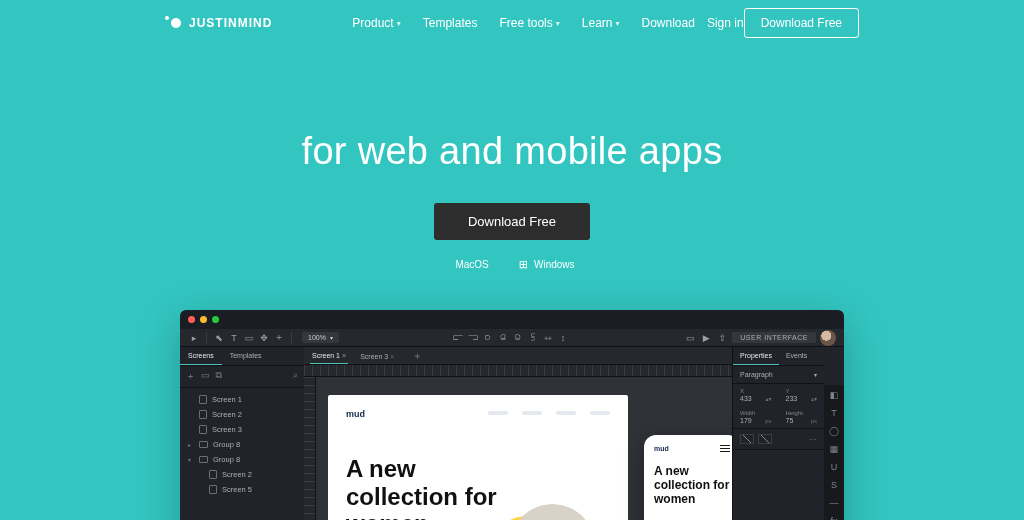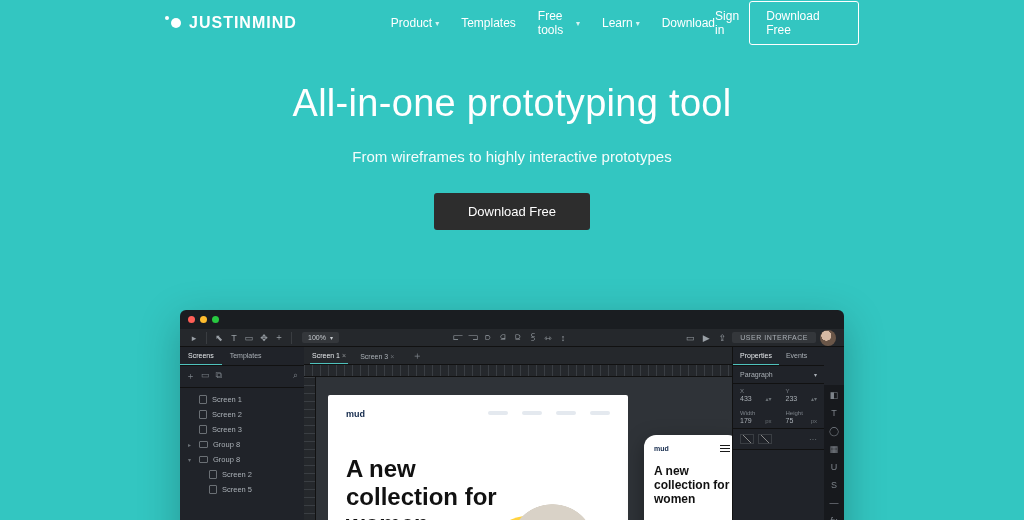--- a/index.html
+++ b/index.html
@@ -11,7 +11,7 @@
   .logo-dots { position: relative; width: 18px; height: 14px; }
   .logo-dots .d1 { position: absolute; width: 4px; height: 4px; background: #fff; border-radius: 50%; top: 0; left: 0; }
   .logo-dots .d2 { position: absolute; width: 10px; height: 10px; background: #fff; border-radius: 50%; top: 2px; left: 6px; }
-  .logo-text { font-weight: 600; letter-spacing: 1px; font-size: 16px; }
+  .logo-text { font-weight: 600; letter-spacing: 1px; font-size: 12px; }
   .nav-center { display: flex; gap: 22px; margin-left: 14px; }
   .nav-item { display: flex; align-items: center; gap: 3px; cursor: pointer; }
   .chev { font-size: 8px; opacity: .8; }

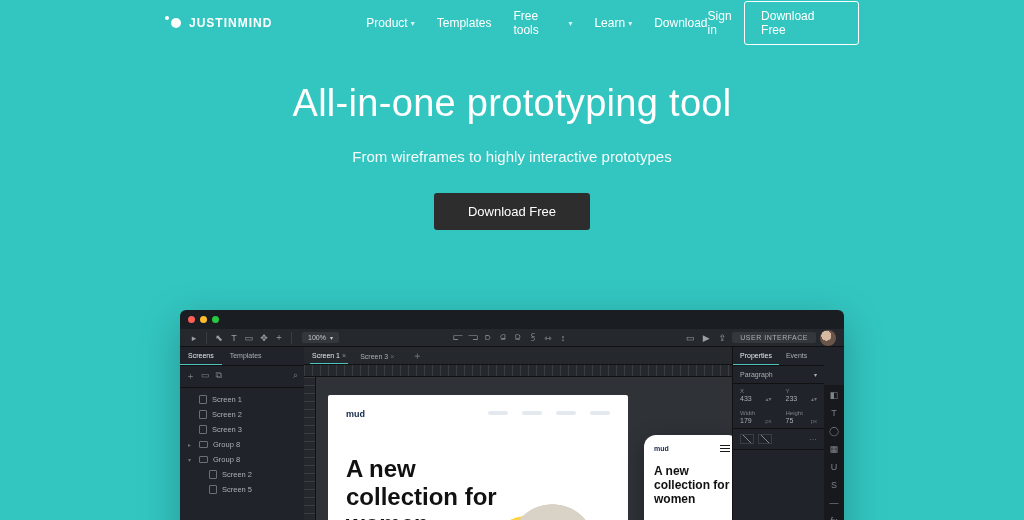--- a/index.html
+++ b/index.html
@@ -12,7 +12,7 @@
   .logo-dots .d1 { position: absolute; width: 4px; height: 4px; background: #fff; border-radius: 50%; top: 0; left: 0; }
   .logo-dots .d2 { position: absolute; width: 10px; height: 10px; background: #fff; border-radius: 50%; top: 2px; left: 6px; }
   .logo-text { font-weight: 600; letter-spacing: 1px; font-size: 12px; }
-  .nav-center { display: flex; gap: 22px; margin-left: 14px; }
+  .nav-center { display: flex; gap: 22px; }
   .nav-item { display: flex; align-items: center; gap: 3px; cursor: pointer; }
   .chev { font-size: 8px; opacity: .8; }
   .nav-right { margin-left: auto; display: flex; align-items: center; }

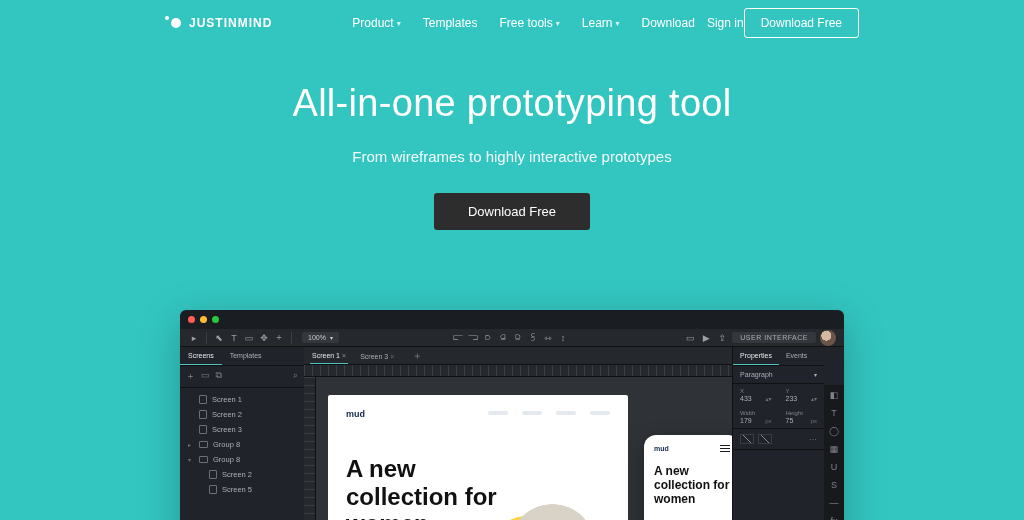--- a/index.html
+++ b/index.html
@@ -143,7 +143,7 @@
 
 <div class="hero">
   <h1>
-    <span>All-in-one prototyping tool</span><br>
+    <br>
   </h1>
   <div class="sub">From wireframes to highly interactive prototypes</div>
   <div class="btn-dark">Download Free</div>

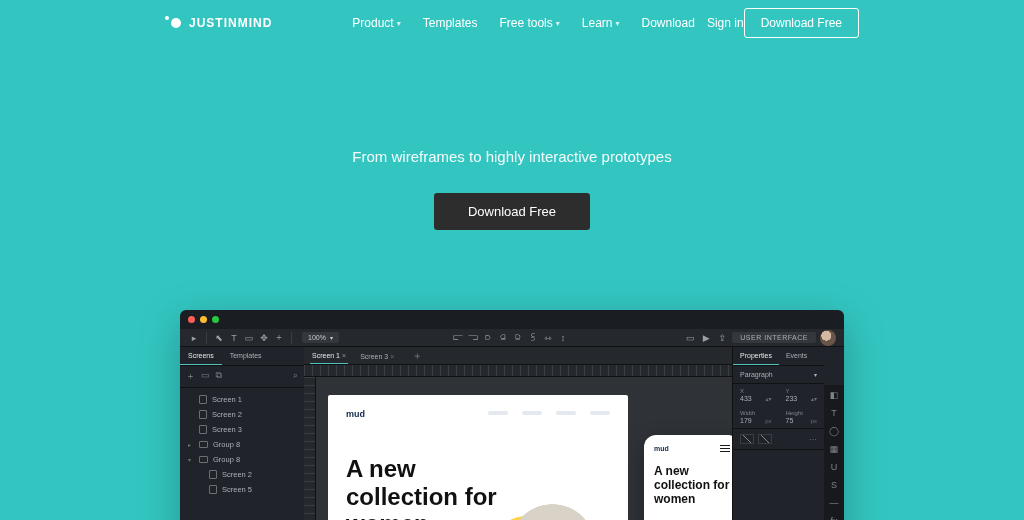--- a/index.html
+++ b/index.html
@@ -144,6 +144,7 @@
 <div class="hero">
   <h1>
     <br>
+    <span>for web and mobile apps</span>
   </h1>
   <div class="sub">From wireframes to highly interactive prototypes</div>
   <div class="btn-dark">Download Free</div>

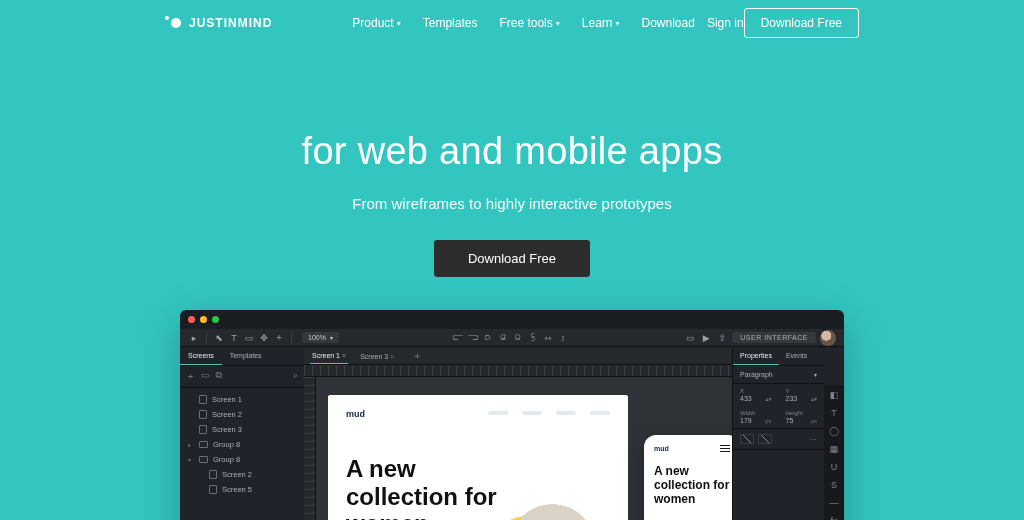--- a/index.html
+++ b/index.html
@@ -146,7 +146,6 @@
     <br>
     <span>for web and mobile apps</span>
   </h1>
-  <div class="sub">From wireframes to highly interactive prototypes</div>
   <div class="btn-dark">Download Free</div>
 </div>
 

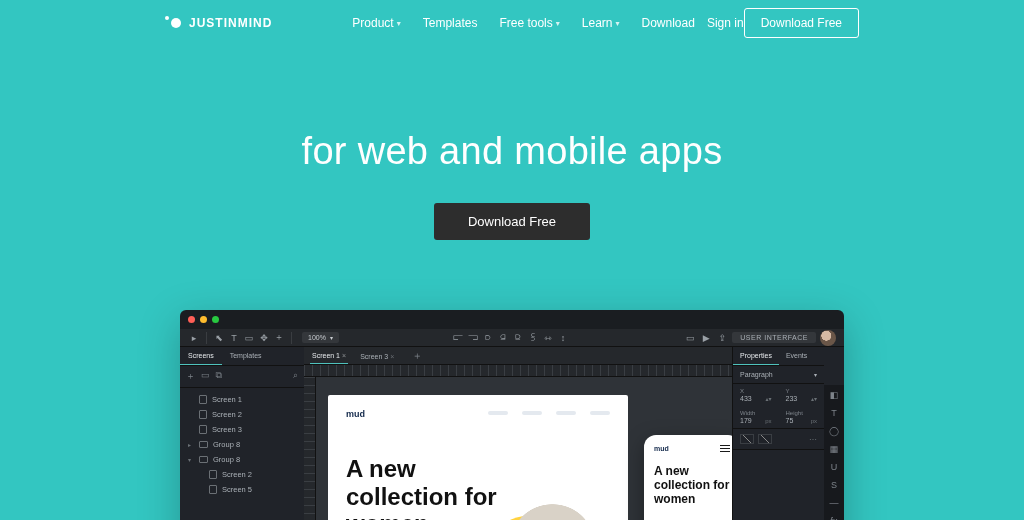--- a/index.html
+++ b/index.html
@@ -147,6 +147,16 @@
     <span>for web and mobile apps</span>
   </h1>
   <div class="btn-dark">Download Free</div>
+  <div class="platforms">
+    <div class="plat">
+        <span class="ic"></span>
+        <span>MacOS</span>
+      </div>
+    <div class="plat">
+        <span class="ic">⊞</span>
+        <span>Windows</span>
+      </div>
+  </div>
 </div>
 
 <div class="app">

